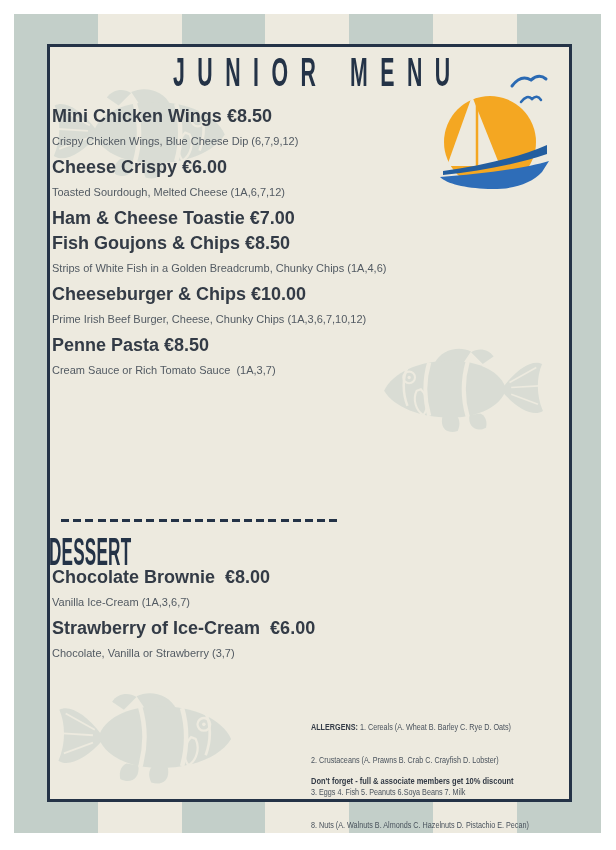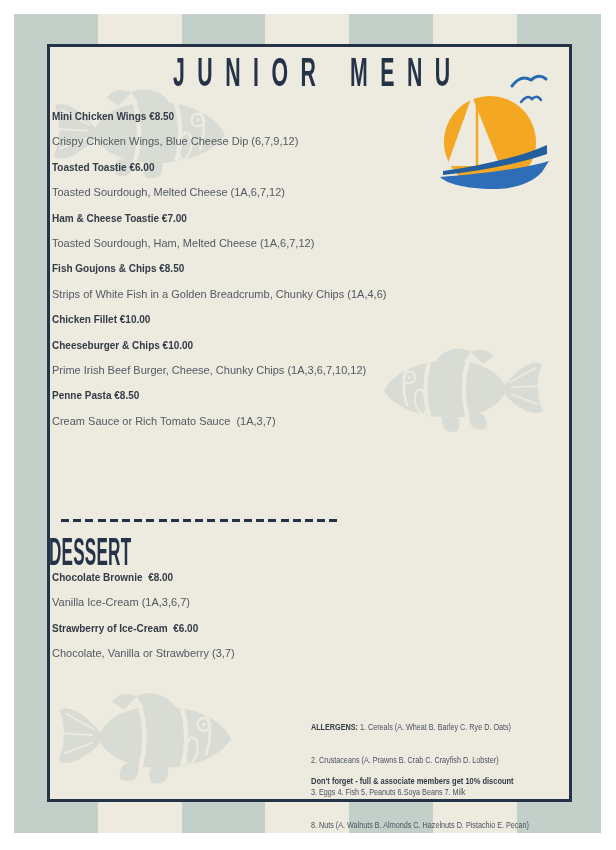--- a/index.html
+++ b/index.html
@@ -29,7 +29,7 @@
   .list{position:absolute;left:52px;width:508px;z-index:2;}
   .main-list{top:104px;}
   .dessert-list{top:565px;}
-  .iname{font-size:10px;font-weight:bold;color:#333b46;line-height:25.4px;white-space:pre;}
+  .iname{font-size:18px;font-weight:bold;color:#333b46;line-height:25.4px;white-space:pre;}
   .idesc{font-size:11px;color:#525a62;line-height:25.4px;white-space:pre;}
   .divider{
     position:absolute;left:61px;top:519px;width:276px;height:3px;z-index:2;

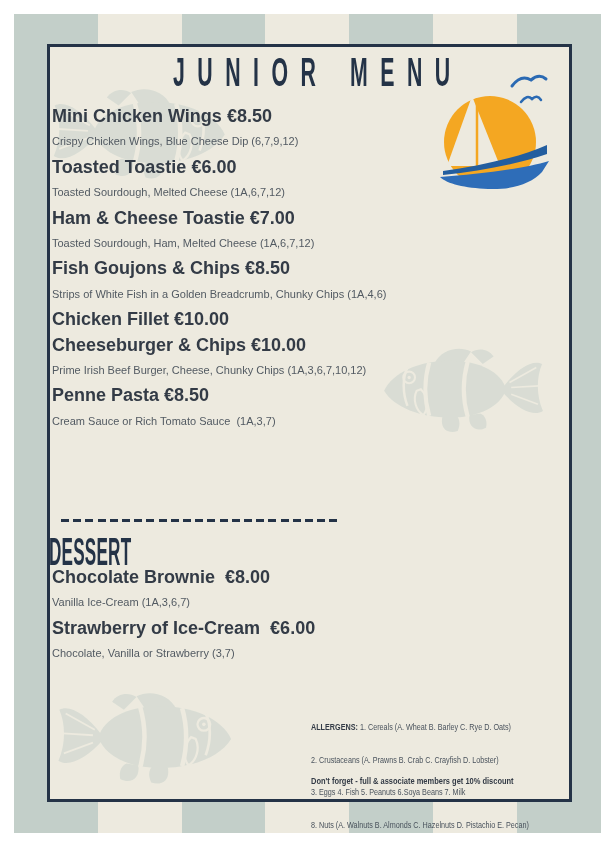--- a/index.html
+++ b/index.html
@@ -120,7 +120,7 @@
       <div class="idesc">Crispy Chicken Wings, Blue Cheese Dip (6,7,9,12)</div>
     </div>
     <div>
-      <div class="iname"><span>Toasted Toastie</span> <span>€6.00</span></div>
+      <div class="iname"><span>Cheese Crispy</span> <span>€6.00</span></div>
       <div class="idesc">Toasted Sourdough, Melted Cheese (1A,6,7,12)</div>
     </div>
     <div>

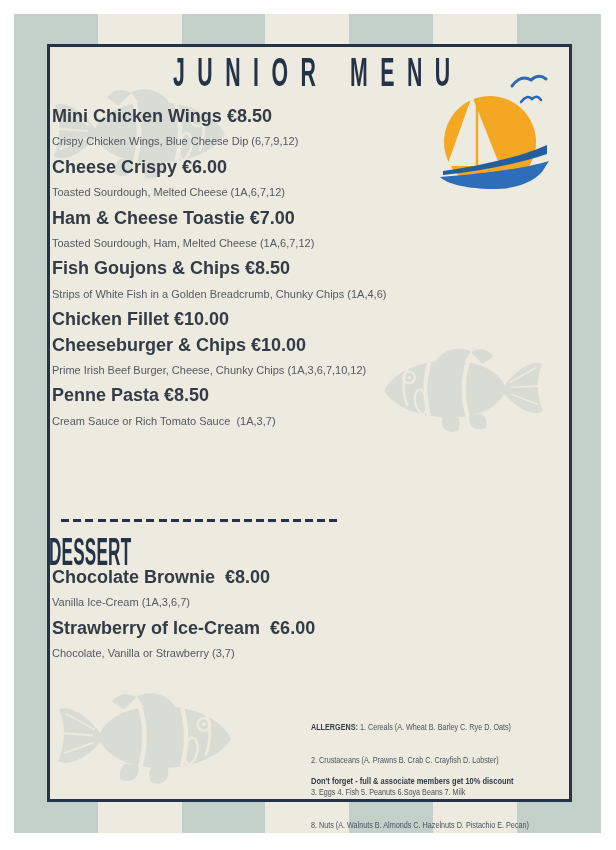--- a/index.html
+++ b/index.html
@@ -125,7 +125,6 @@
     </div>
     <div>
       <div class="iname"><span>Ham &amp; Cheese Toastie</span> <span>€7.00</span></div>
-      <div class="idesc">Toasted Sourdough, Ham, Melted Cheese (1A,6,7,12)</div>
     </div>
     <div>
       <div class="iname"><span>Fish Goujons &amp; Chips</span> <span>€8.50</span></div>

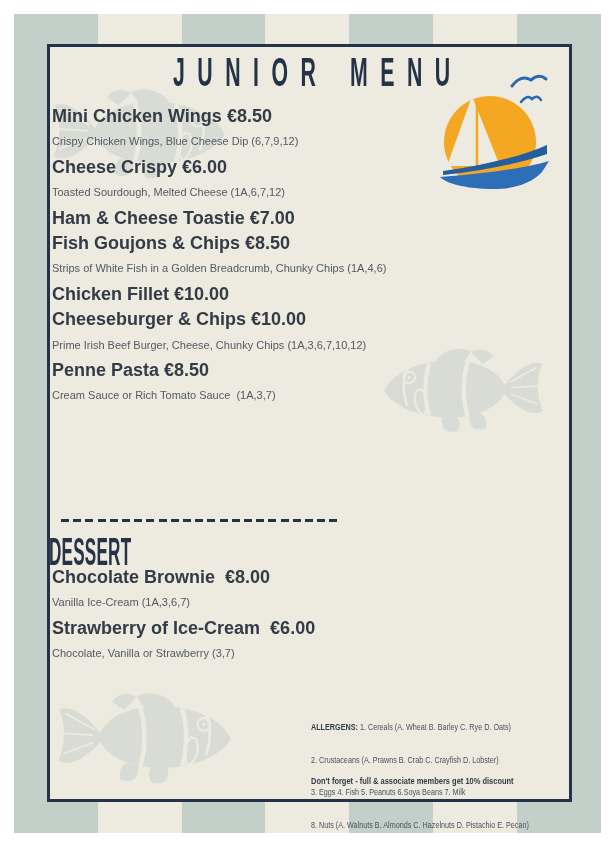--- a/index.html
+++ b/index.html
@@ -131,7 +131,6 @@
       <div class="idesc">Strips of White Fish in a Golden Breadcrumb, Chunky Chips (1A,4,6)</div>
     </div>
     <div>
-      <div class="iname"><span>Chicken Fillet</span> <span>€10.00</span></div>
     </div>
     <div>
       <div class="iname"><span>Cheeseburger &amp; Chips</span> <span>€10.00</span></div>

